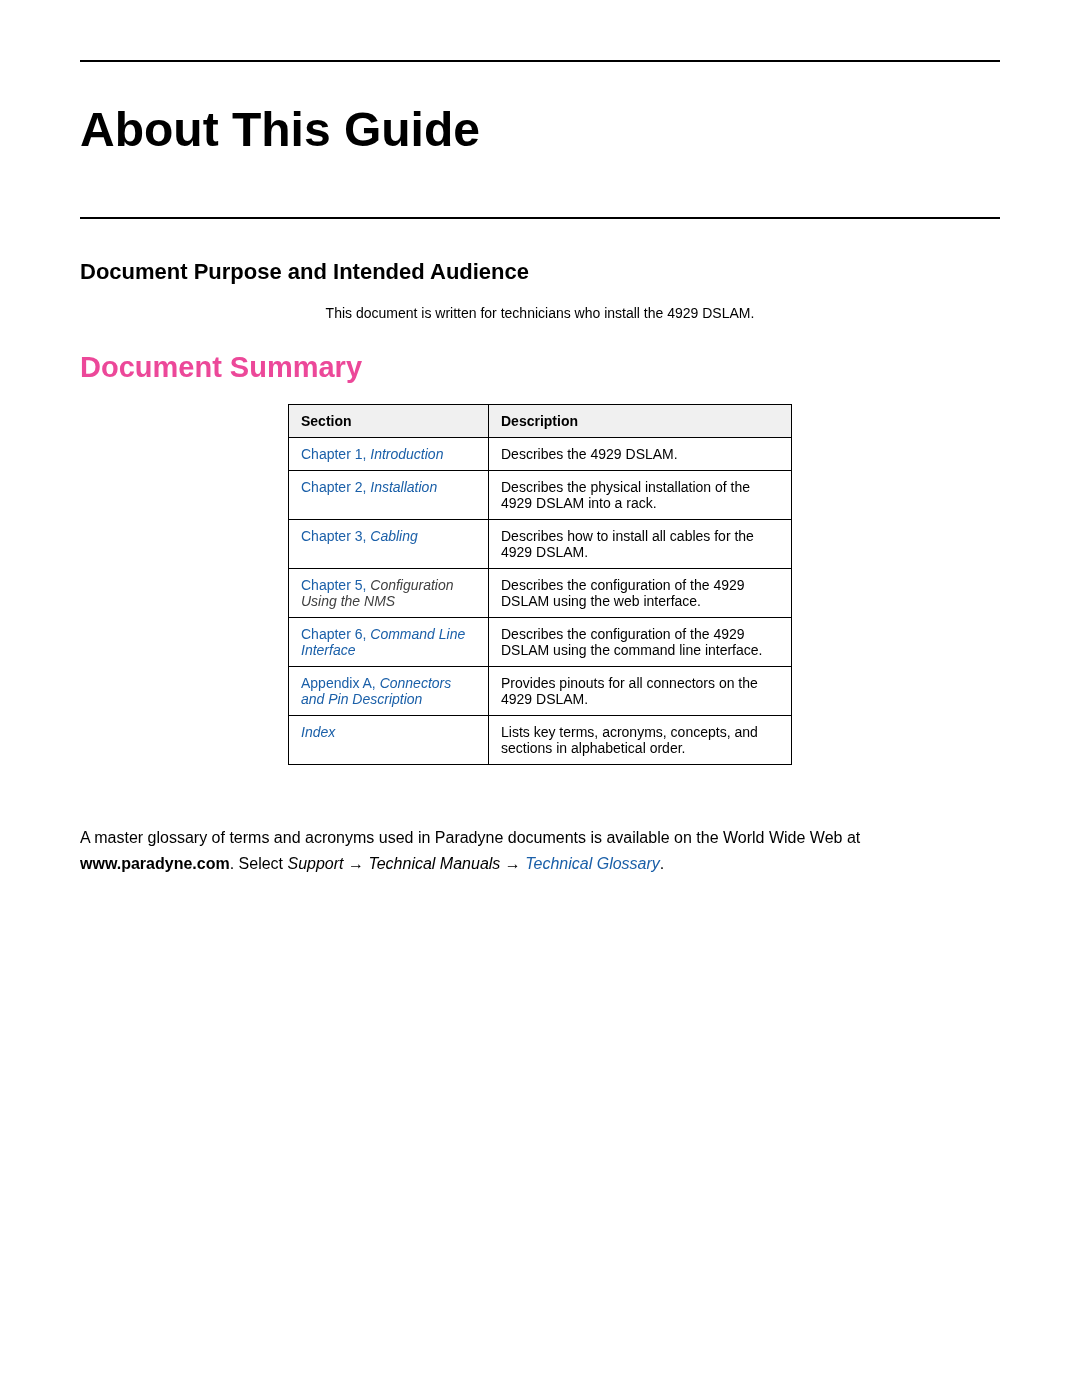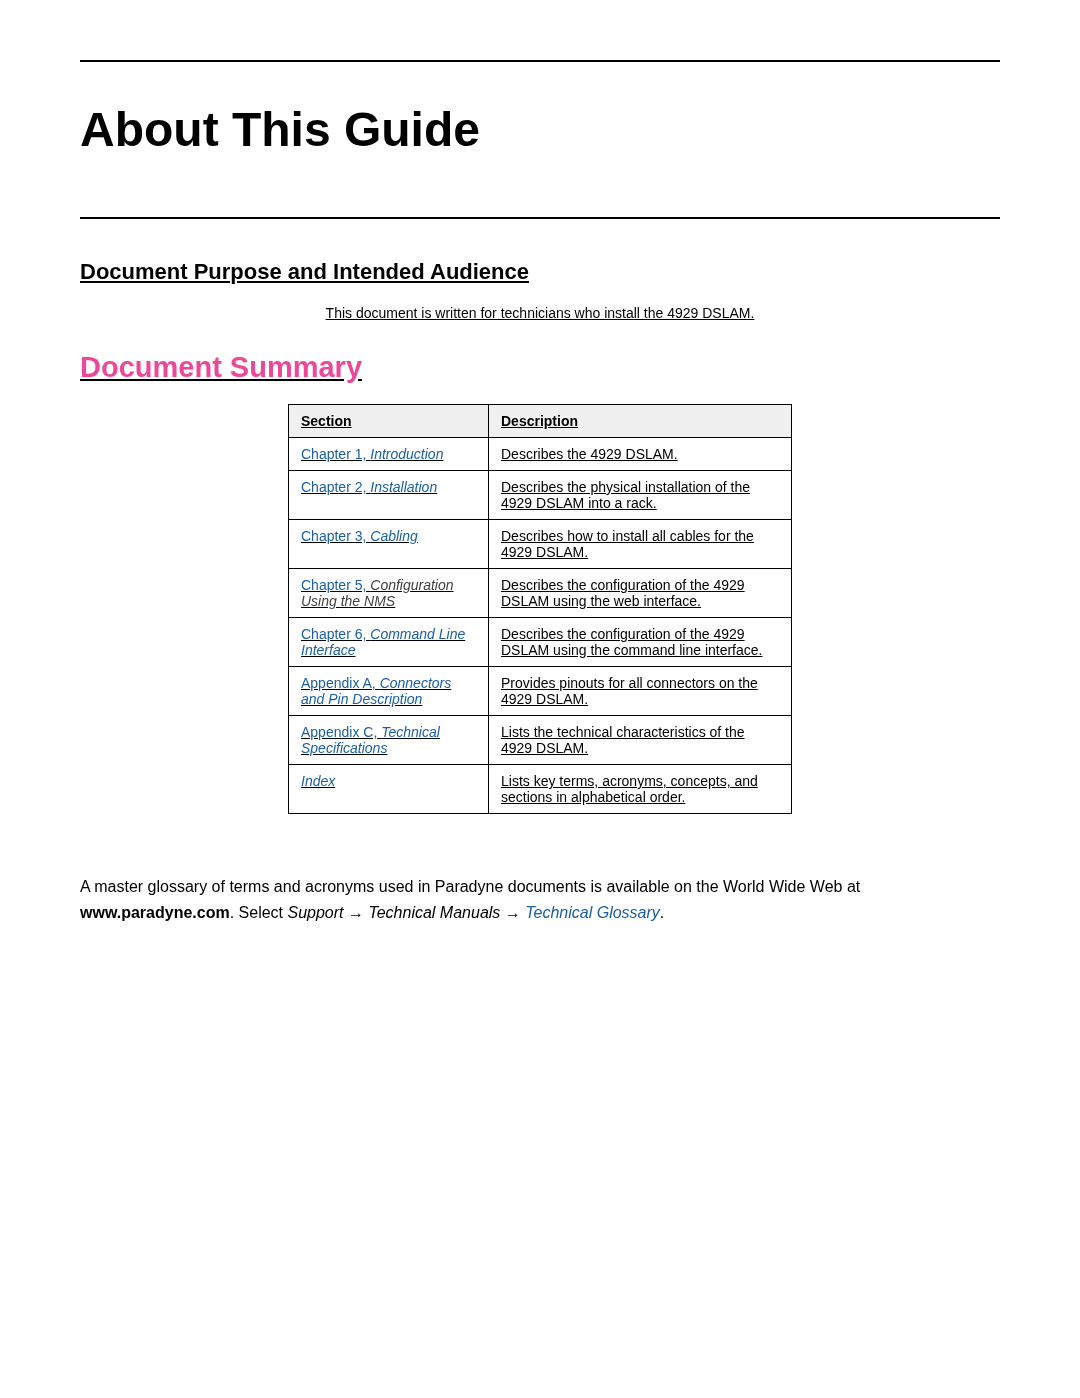--- a/index.html
+++ b/index.html
@@ -47,7 +47,6 @@
 
     .content-section {
       padding: 40px 80px;
-      text-decoration: underline;
     }
 
     .section-heading {

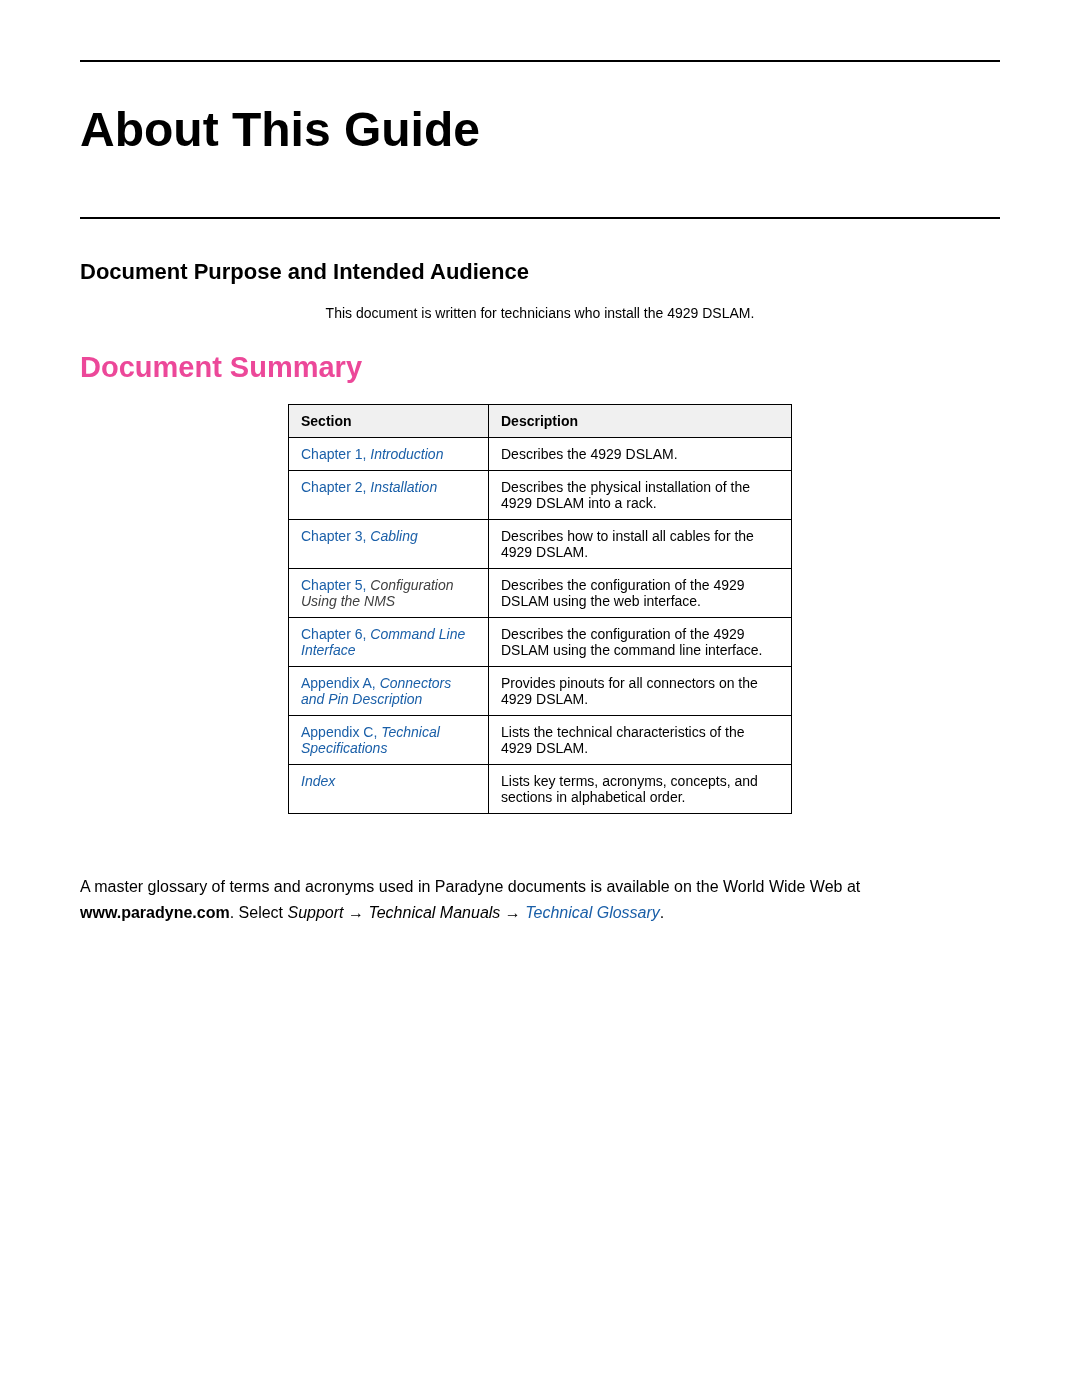--- a/index.html
+++ b/index.html
@@ -173,10 +173,6 @@
             <td>Provides pinouts for all connectors on the 4929 DSLAM.</td>
           </tr>
           <tr>
-            <td><span>Appendix C, </span><a href="#" style="color: rgb(26, 95, 168); font-style: italic; text-decoration: none;">Technical Specifications</a></td>
-            <td>Lists the technical characteristics of the 4929 DSLAM.</td>
-          </tr>
-          <tr>
             <td><a href="#" style="color: rgb(26, 95, 168); font-style: italic; text-decoration: none; margin-top: 6px;">Index</a></td>
             <td>Lists key terms, acronyms, concepts, and sections in alphabetical order.</td>
           </tr>

